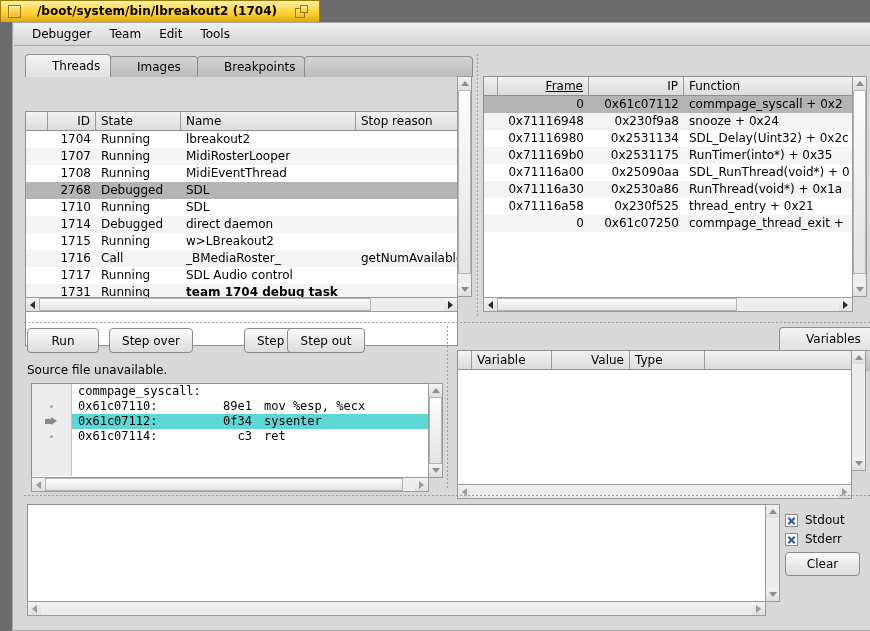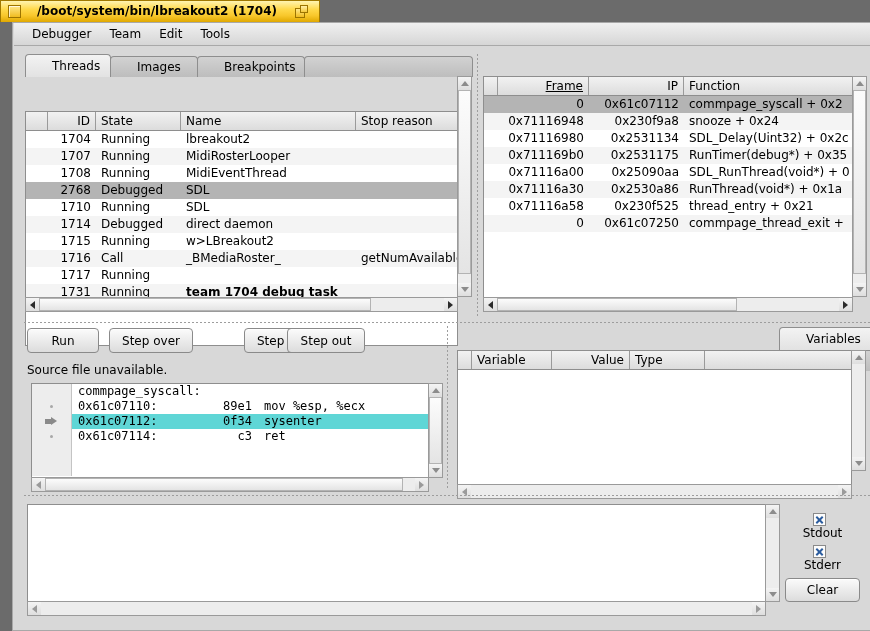--- a/index.html
+++ b/index.html
@@ -478,7 +478,7 @@
             <div class="td" style="width: 14px; flex: 0 0 14px;"></div>
             <div class="td r" style="width: 91px; flex: 0 0 91px;">0x711169b0</div>
             <div class="td r" style="width: 95px; flex: 0 0 95px;">0x2531175</div>
-            <div class="td" style="flex: 1 1 0%;">RunTimer(debug*) + 0x35</div>
+            <div class="td" style="flex: 1 1 0%;">RunTimer(into*) + 0x35</div>
           </div>
           <div class="trow">
             <div class="td" style="width: 14px; flex: 0 0 14px;"></div>

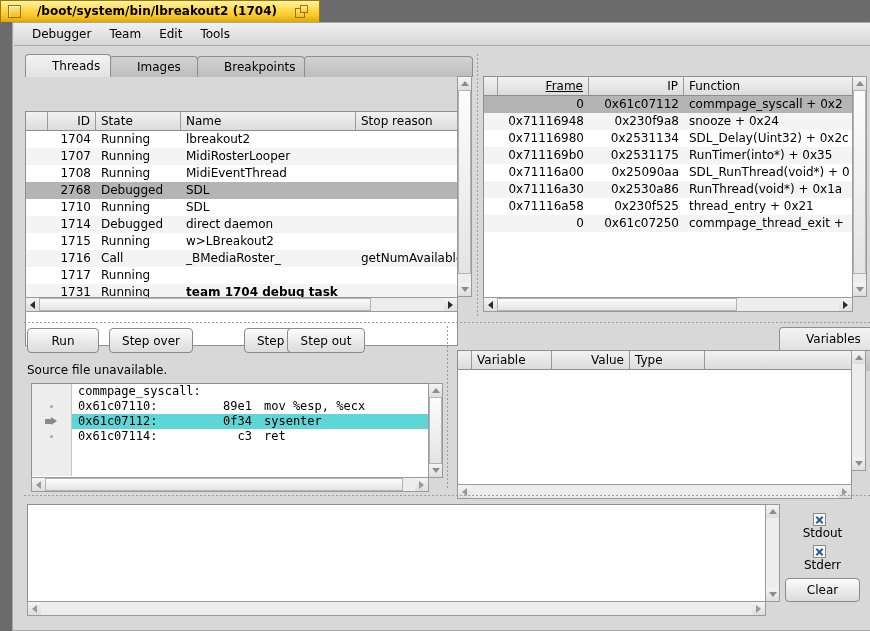--- a/index.html
+++ b/index.html
@@ -414,6 +414,7 @@
             <div class="td" style="width: 22px; flex: 0 0 22px;"></div>
             <div class="td r" style="width: 48px; flex: 0 0 48px;">1717</div>
             <div class="td" style="width: 85px; flex: 0 0 85px;">Running</div>
+            <div class="td" style="width: 175px; flex: 0 0 175px;">SDL Audio control</div>
             <div class="td" style="flex: 1 1 0%;"></div>
           </div>
           <div class="trow odd">

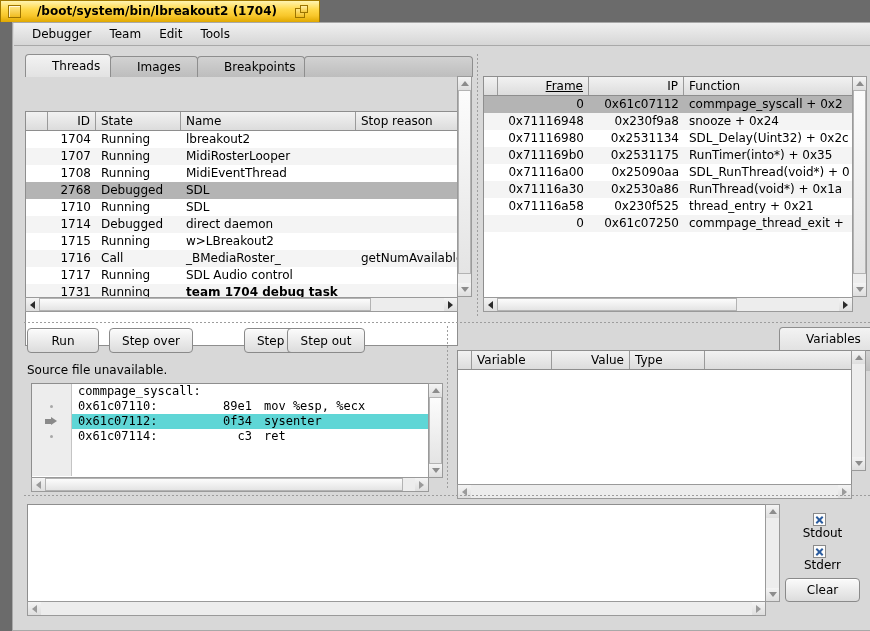--- a/index.html
+++ b/index.html
@@ -292,7 +292,7 @@
   .dlabel { padding-left: 6px; }
 
   
-  .cbrow { display: flex; align-items: center; margin-bottom: 5px; flex-direction: column; }
+  .cbrow { display: flex; align-items: center; margin-bottom: 5px; }
   .cbox {
     width: 13px; height: 13px;
     background: #fcfcfc;

